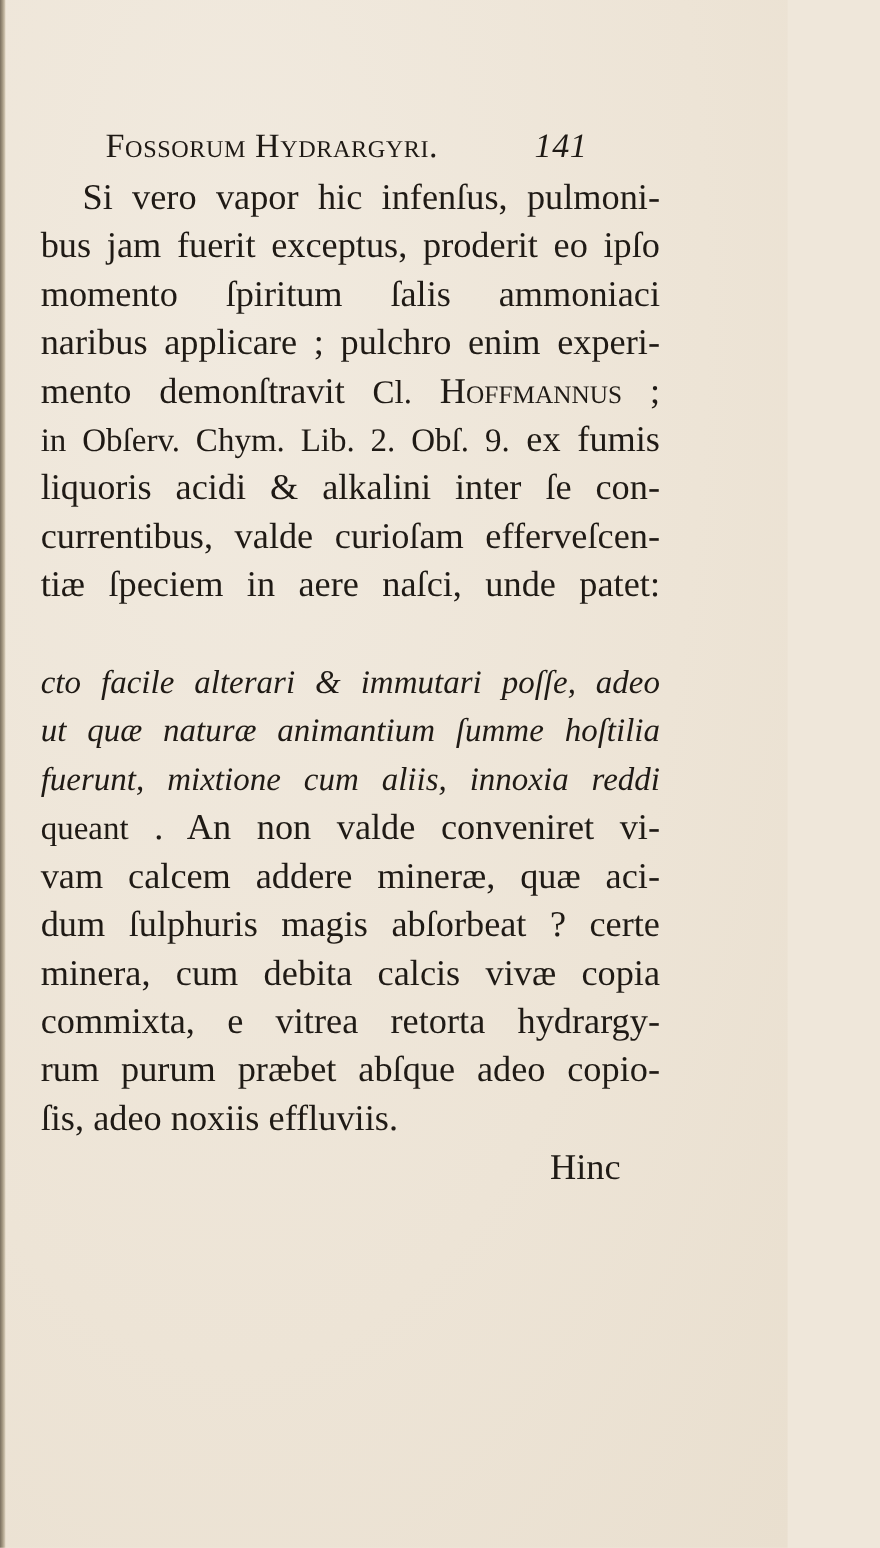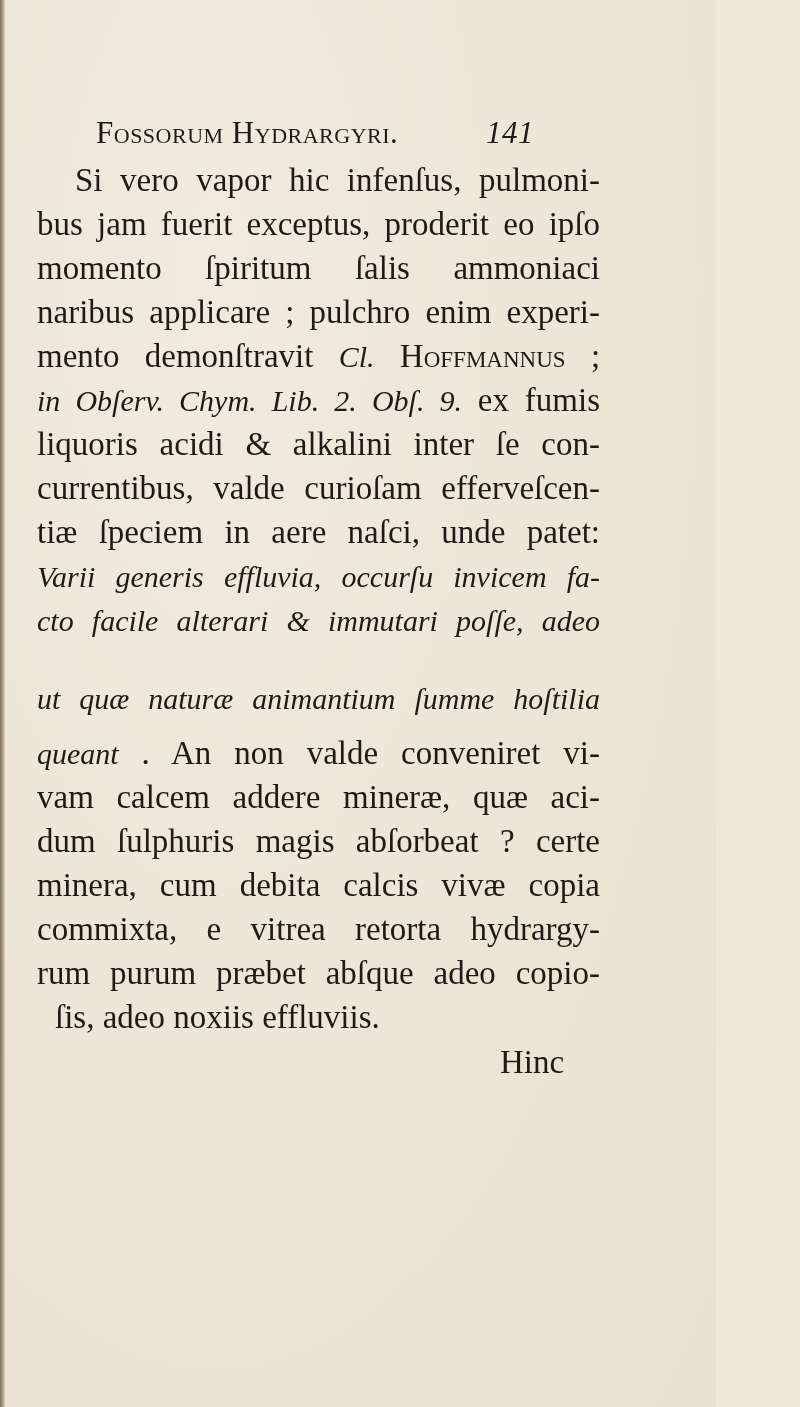--- a/index.html
+++ b/index.html
@@ -63,7 +63,7 @@
     .line.italic { font-style: italic; font-size: 30px; }
     .line.last { text-align-last: left; margin-left: 18px; }
     .line .sc { font-variant: small-caps; }
-    .line .it { font-style: italic; font-size: 30px; }
+    .line .it { font-size: 30px; }
     .catch {
       position: absolute;
       left: 500px; top: 1135px;

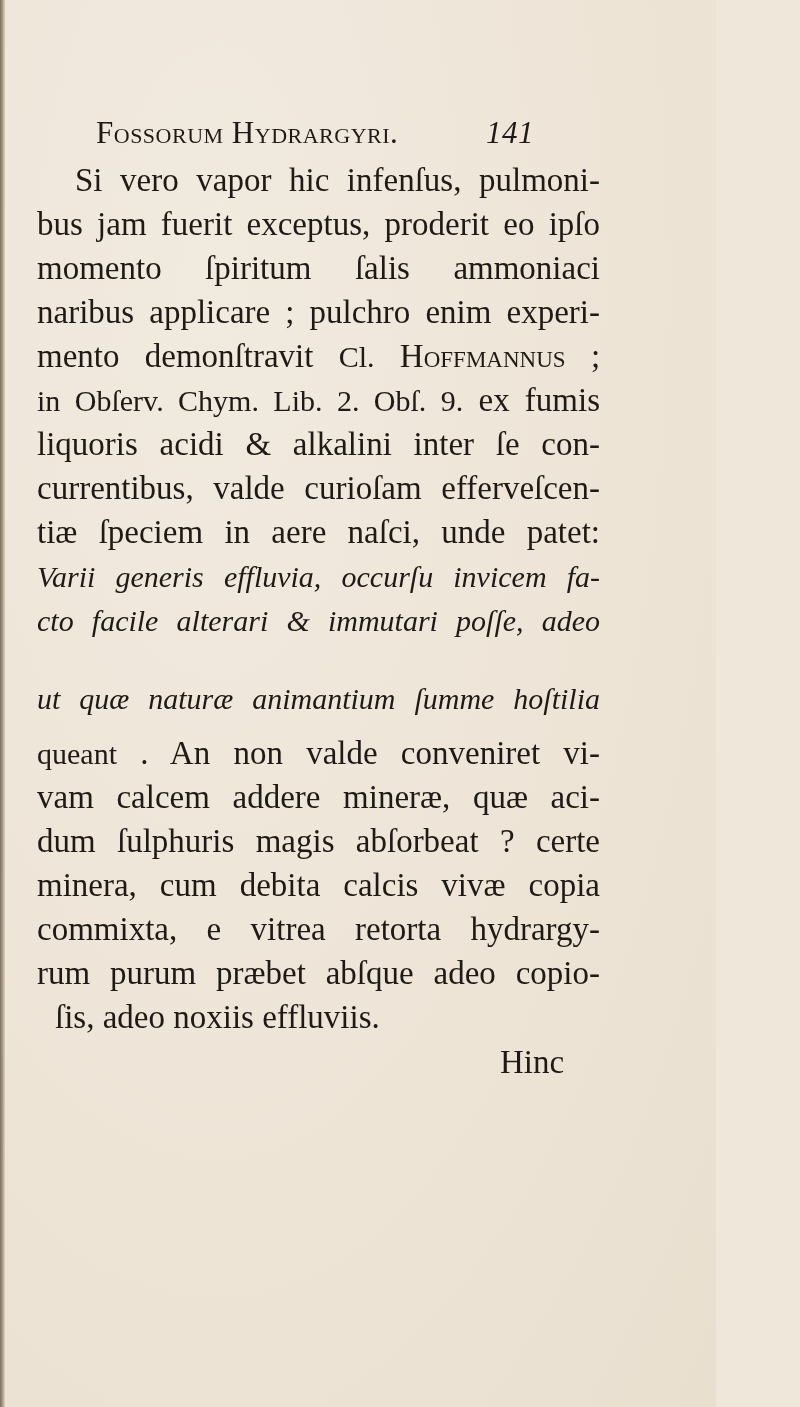--- a/index.html
+++ b/index.html
@@ -100,7 +100,6 @@
   <div class="line" style="top:422px">liquoris acidi &amp; alkalini inter ſe con-</div>
   <div class="line" style="top:466px">currentibus, valde curioſam efferveſcen-</div>
   <div class="line" style="top:510px">tiæ ſpeciem in aere naſci, unde patet:</div>
-  <div class="line italic" style="top:555px">Varii generis effluvia, occurſu invicem fa-</div>
   <div class="line italic" style="top:599px">cto facile alterari &amp; immutari poſſe, adeo</div>
   <div class="line italic" style="top:677px">ut quæ naturæ animantium ſumme hoſtilia</div>
   <div class="line" style="top:731px">

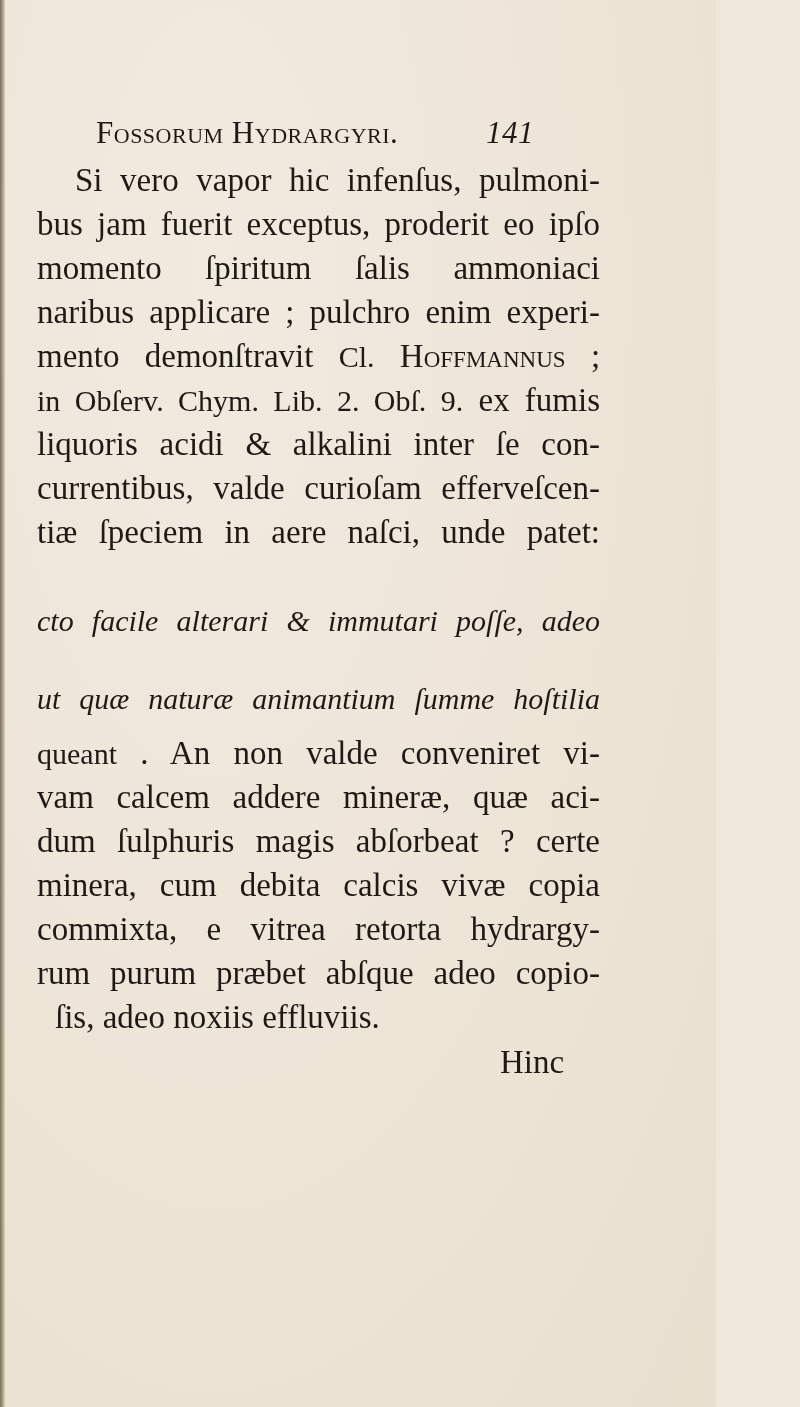--- a/index.html
+++ b/index.html
@@ -101,7 +101,7 @@
   <div class="line" style="top:466px">currentibus, valde curioſam efferveſcen-</div>
   <div class="line" style="top:510px">tiæ ſpeciem in aere naſci, unde patet:</div>
   <div class="line italic" style="top:599px">cto facile alterari &amp; immutari poſſe, adeo</div>
-  <div class="line italic" style="top:677px">ut quæ naturæ animantium ſumme hoſtilia</div>
+  <div class="line italic" style="top:643px">ut quæ naturæ animantium ſumme hoſtilia</div>
   <div class="line" style="top:731px">
     <span class="it">queant</span>
     <span>. An non valde conveniret vi-</span>

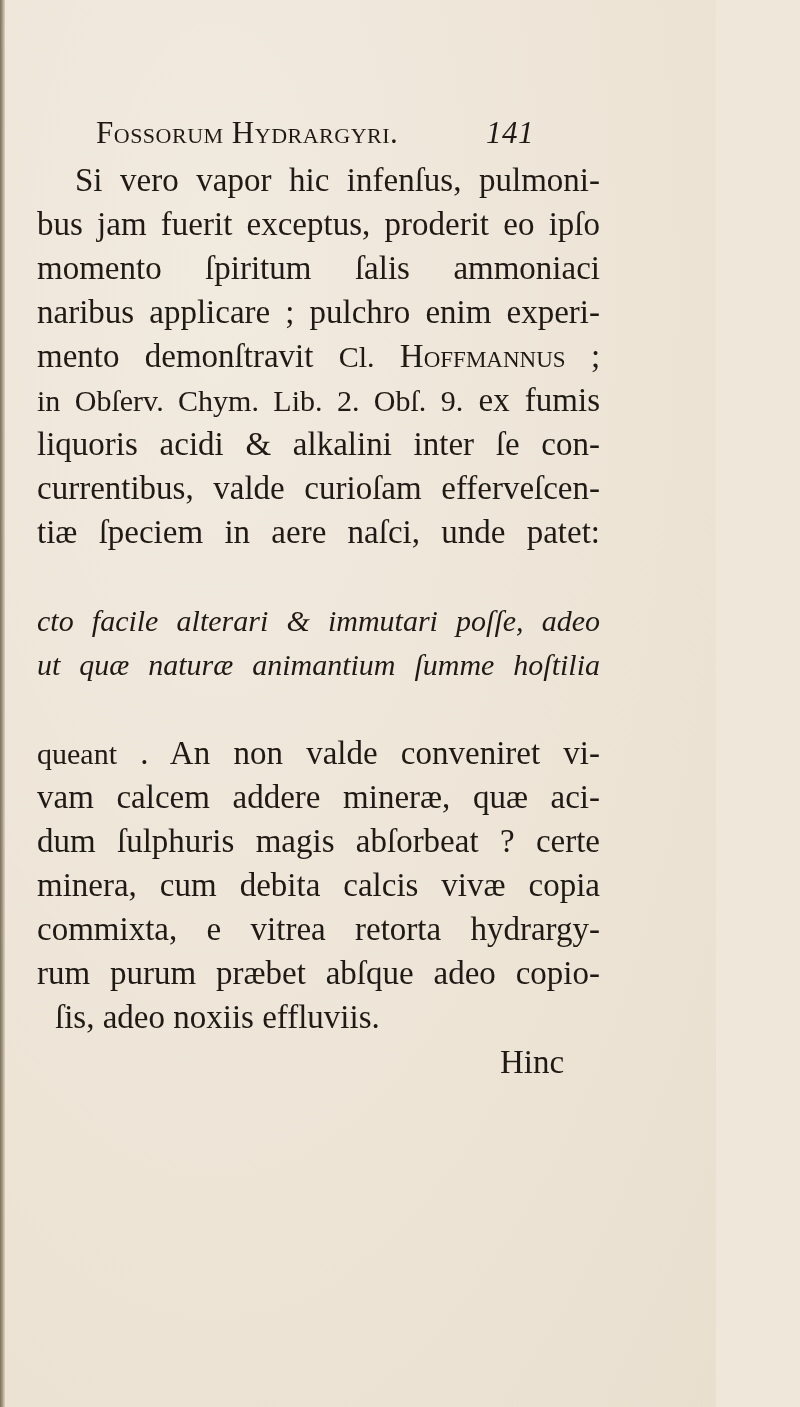--- a/index.html
+++ b/index.html
@@ -102,6 +102,7 @@
   <div class="line" style="top:510px">tiæ ſpeciem in aere naſci, unde patet:</div>
   <div class="line italic" style="top:599px">cto facile alterari &amp; immutari poſſe, adeo</div>
   <div class="line italic" style="top:643px">ut quæ naturæ animantium ſumme hoſtilia</div>
+  <div class="line italic" style="top:687px">fuerunt, mixtione cum aliis, innoxia reddi</div>
   <div class="line" style="top:731px">
     <span class="it">queant</span>
     <span>. An non valde conveniret vi-</span>

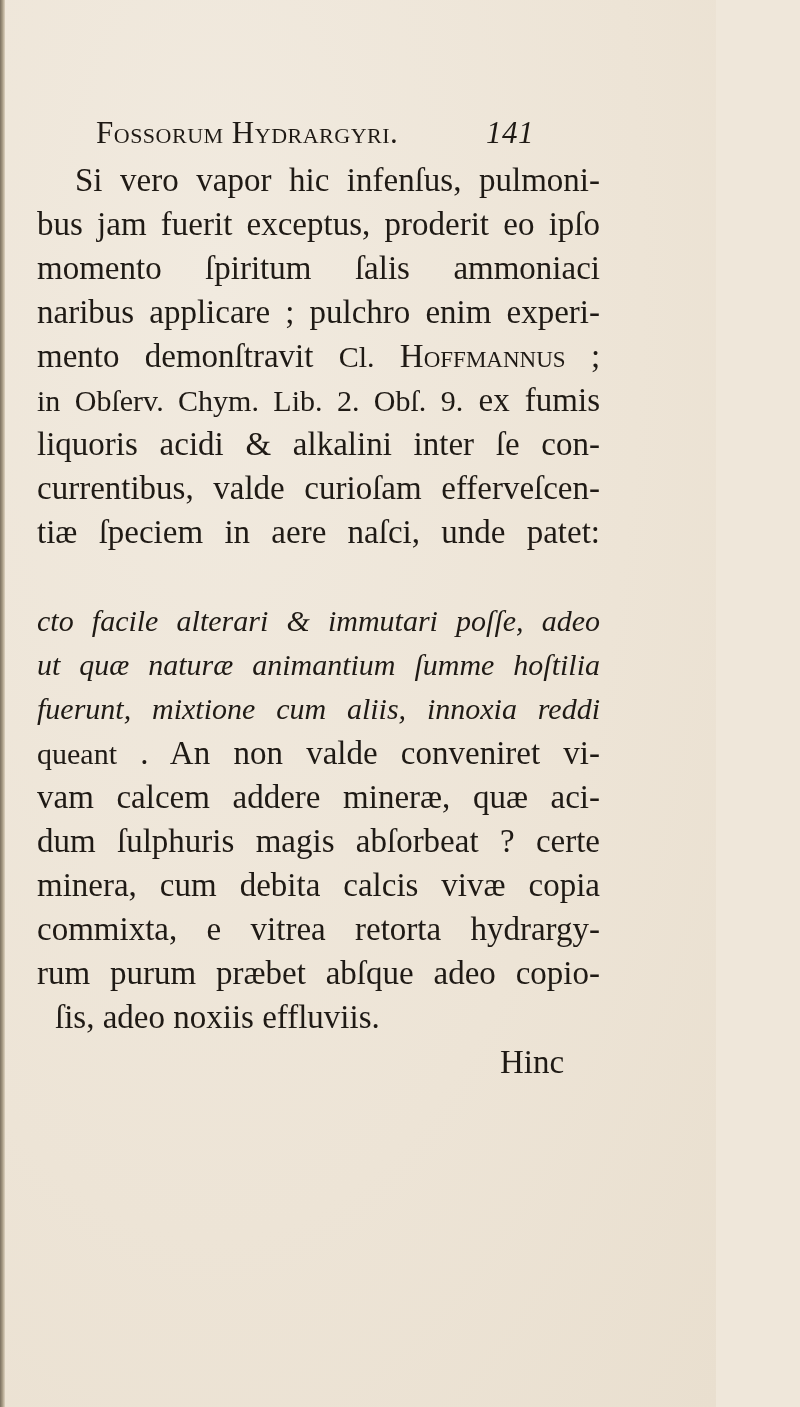--- a/index.html
+++ b/index.html
@@ -61,7 +61,7 @@
     }
     .line.indent { left: 75px; width: 525px; }
     .line.italic { font-style: italic; font-size: 30px; }
-    .line.last { text-align-last: left; margin-left: 18px; }
+    .line.last { text-align-last: left; }
     .line .sc { font-variant: small-caps; }
     .line .it { font-size: 30px; }
     .catch {

